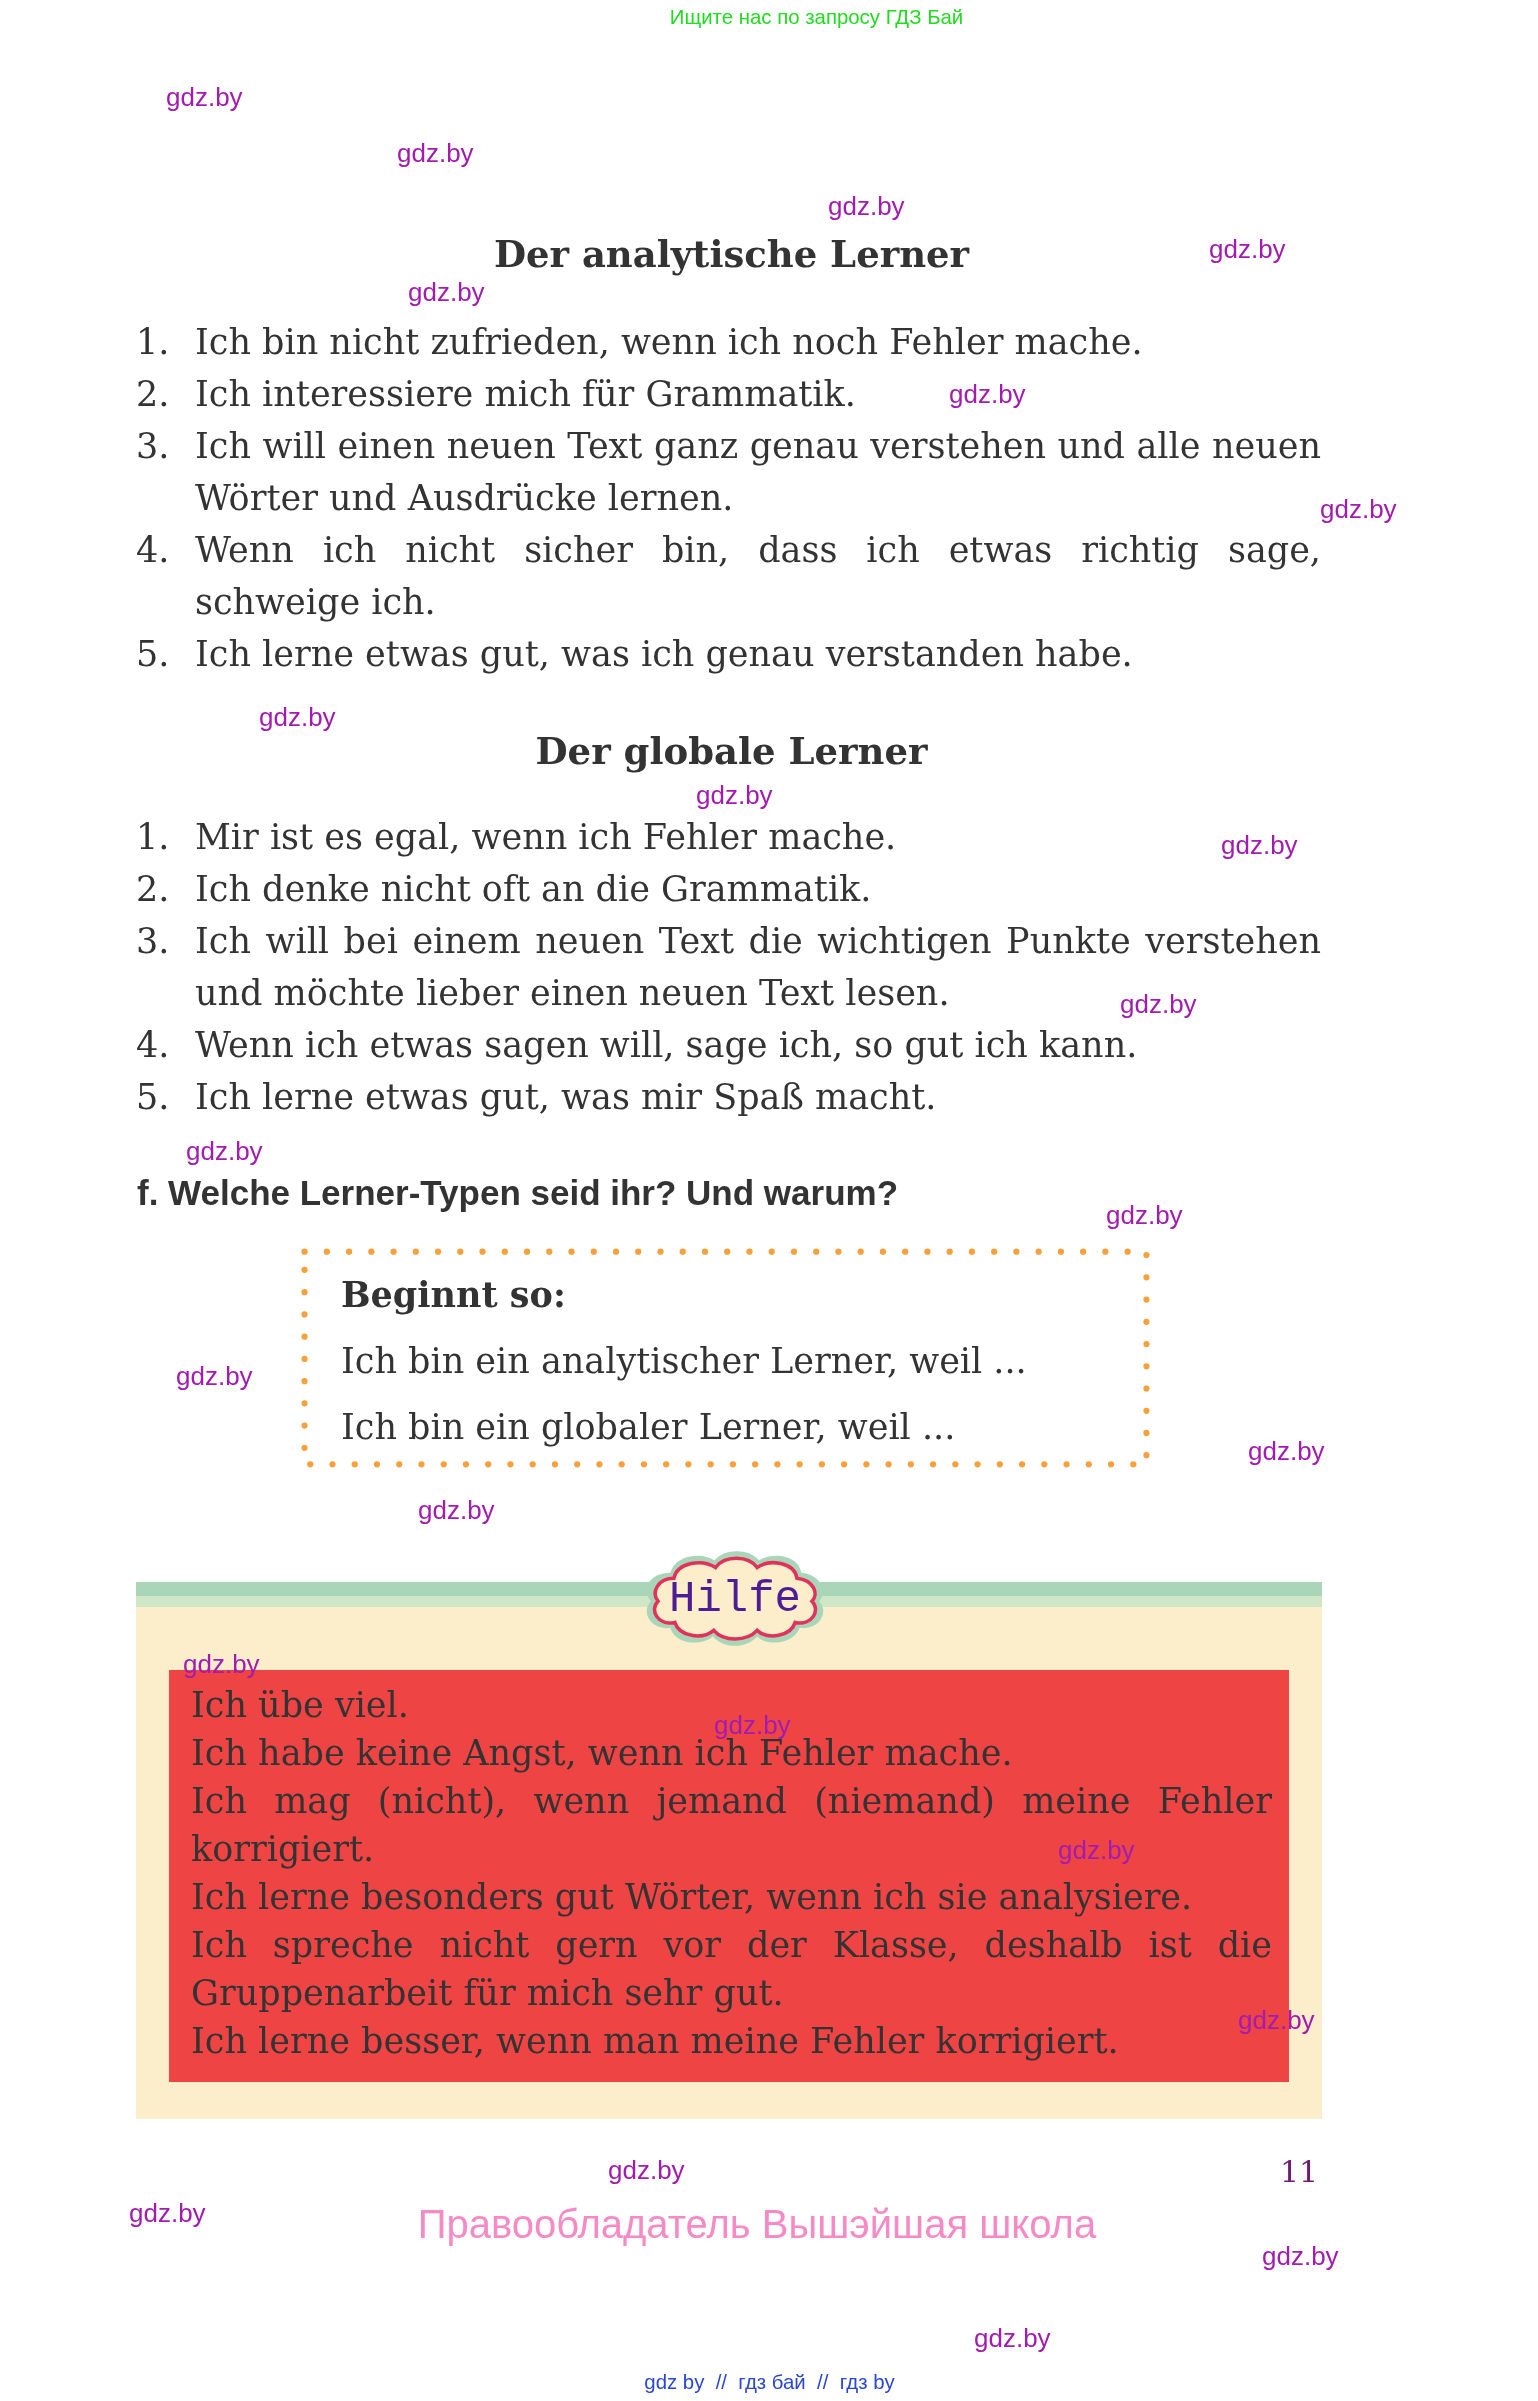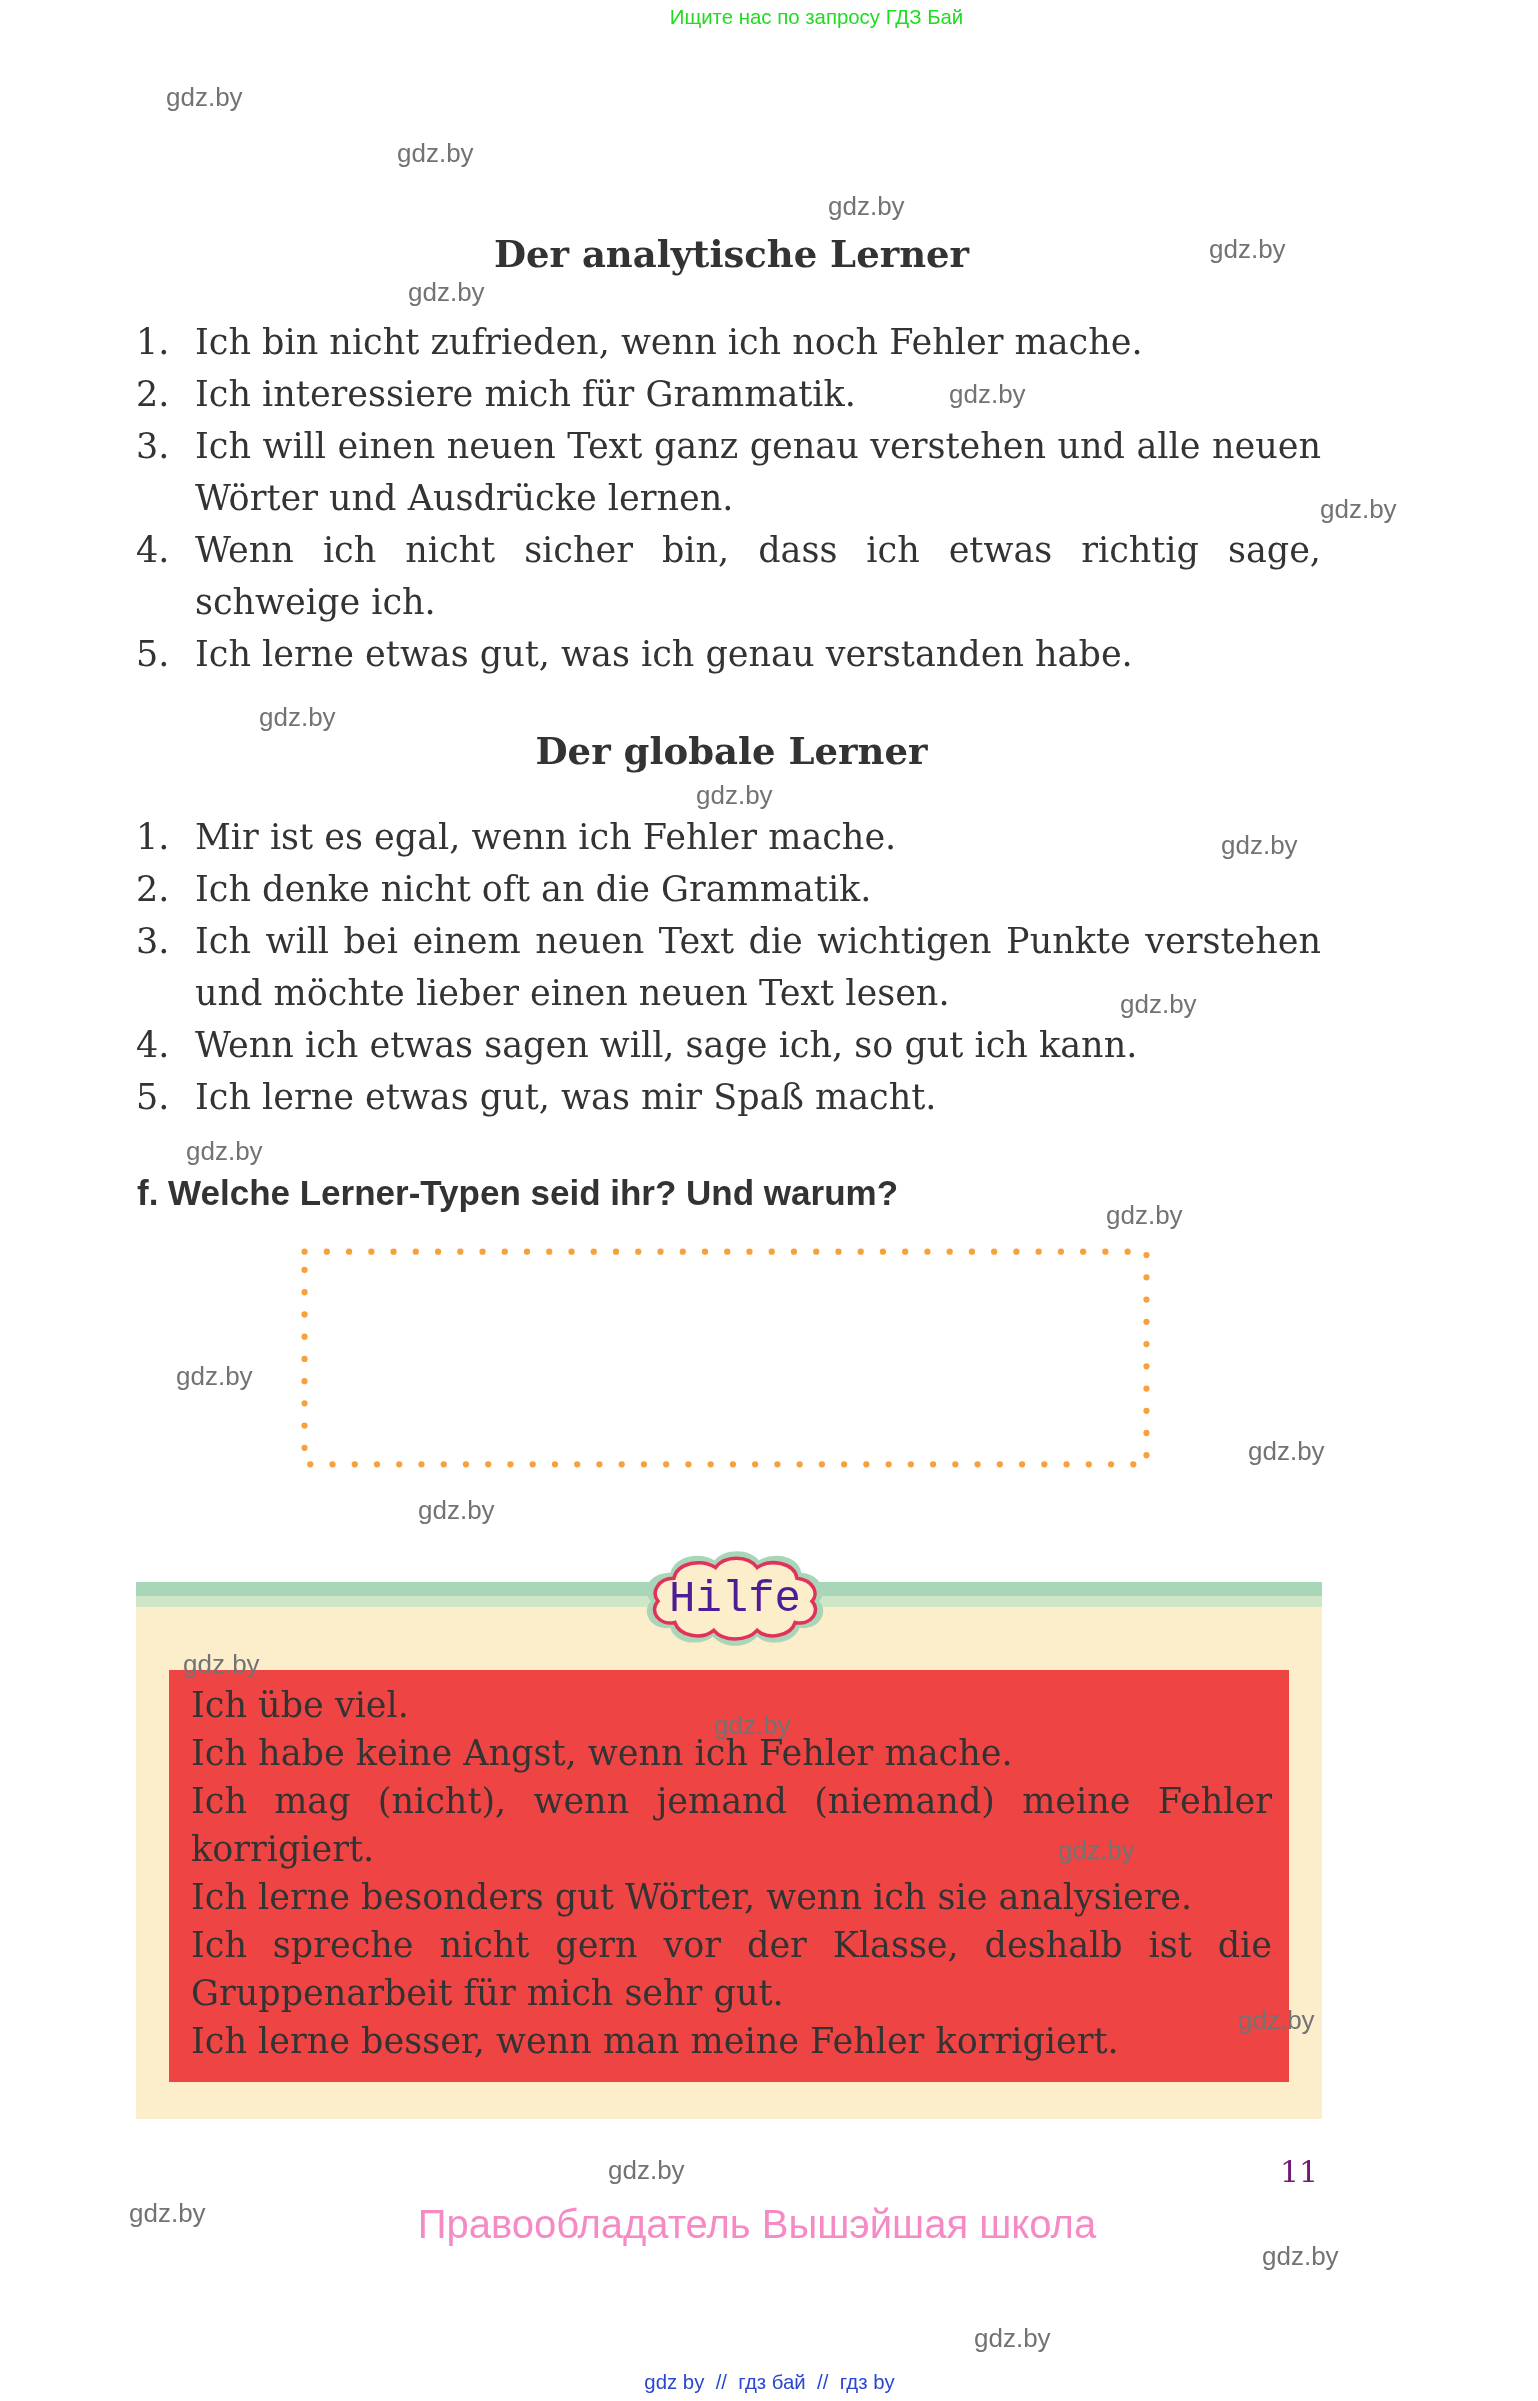--- a/index.html
+++ b/index.html
@@ -5,7 +5,7 @@
   html, body { margin:0; padding:0; background:#ffffff; }
   body { width:1539px; height:2401px; position:relative; overflow:hidden; font-family:"DejaVu Serif", serif; color:#333333; }
   .banner-top { position:absolute; left:0; top:3.5px; width:1539px; text-align:center; font-family:"Liberation Sans", sans-serif; font-size:20.4px; color:#1fdc1f; line-height:26.6px;padding-left:47px; }
-  .wm { position:absolute; font-family:"Liberation Sans", sans-serif; font-size:26px; color:#737373; line-height:30px; white-space:nowrap; }
+  .wm { position:absolute; font-family:"Liberation Sans", sans-serif; font-size:26px; color:#a21caf; line-height:30px; white-space:nowrap; }
   .section-title { position:absolute; left:133px; width:1197px; text-align:center; font-family:"DejaVu Serif", serif; font-weight:bold; font-size:37px; color:#333333; line-height:44px; letter-spacing:0px; }
   .list { position:absolute; left:136px; width:1185px; margin:0; padding:0; list-style:none; }
   .list li { position:relative; padding-left:59px; font-family:"DejaVu Serif", serif; font-size:35px; line-height:52px; text-align:justify; color:#333333; }

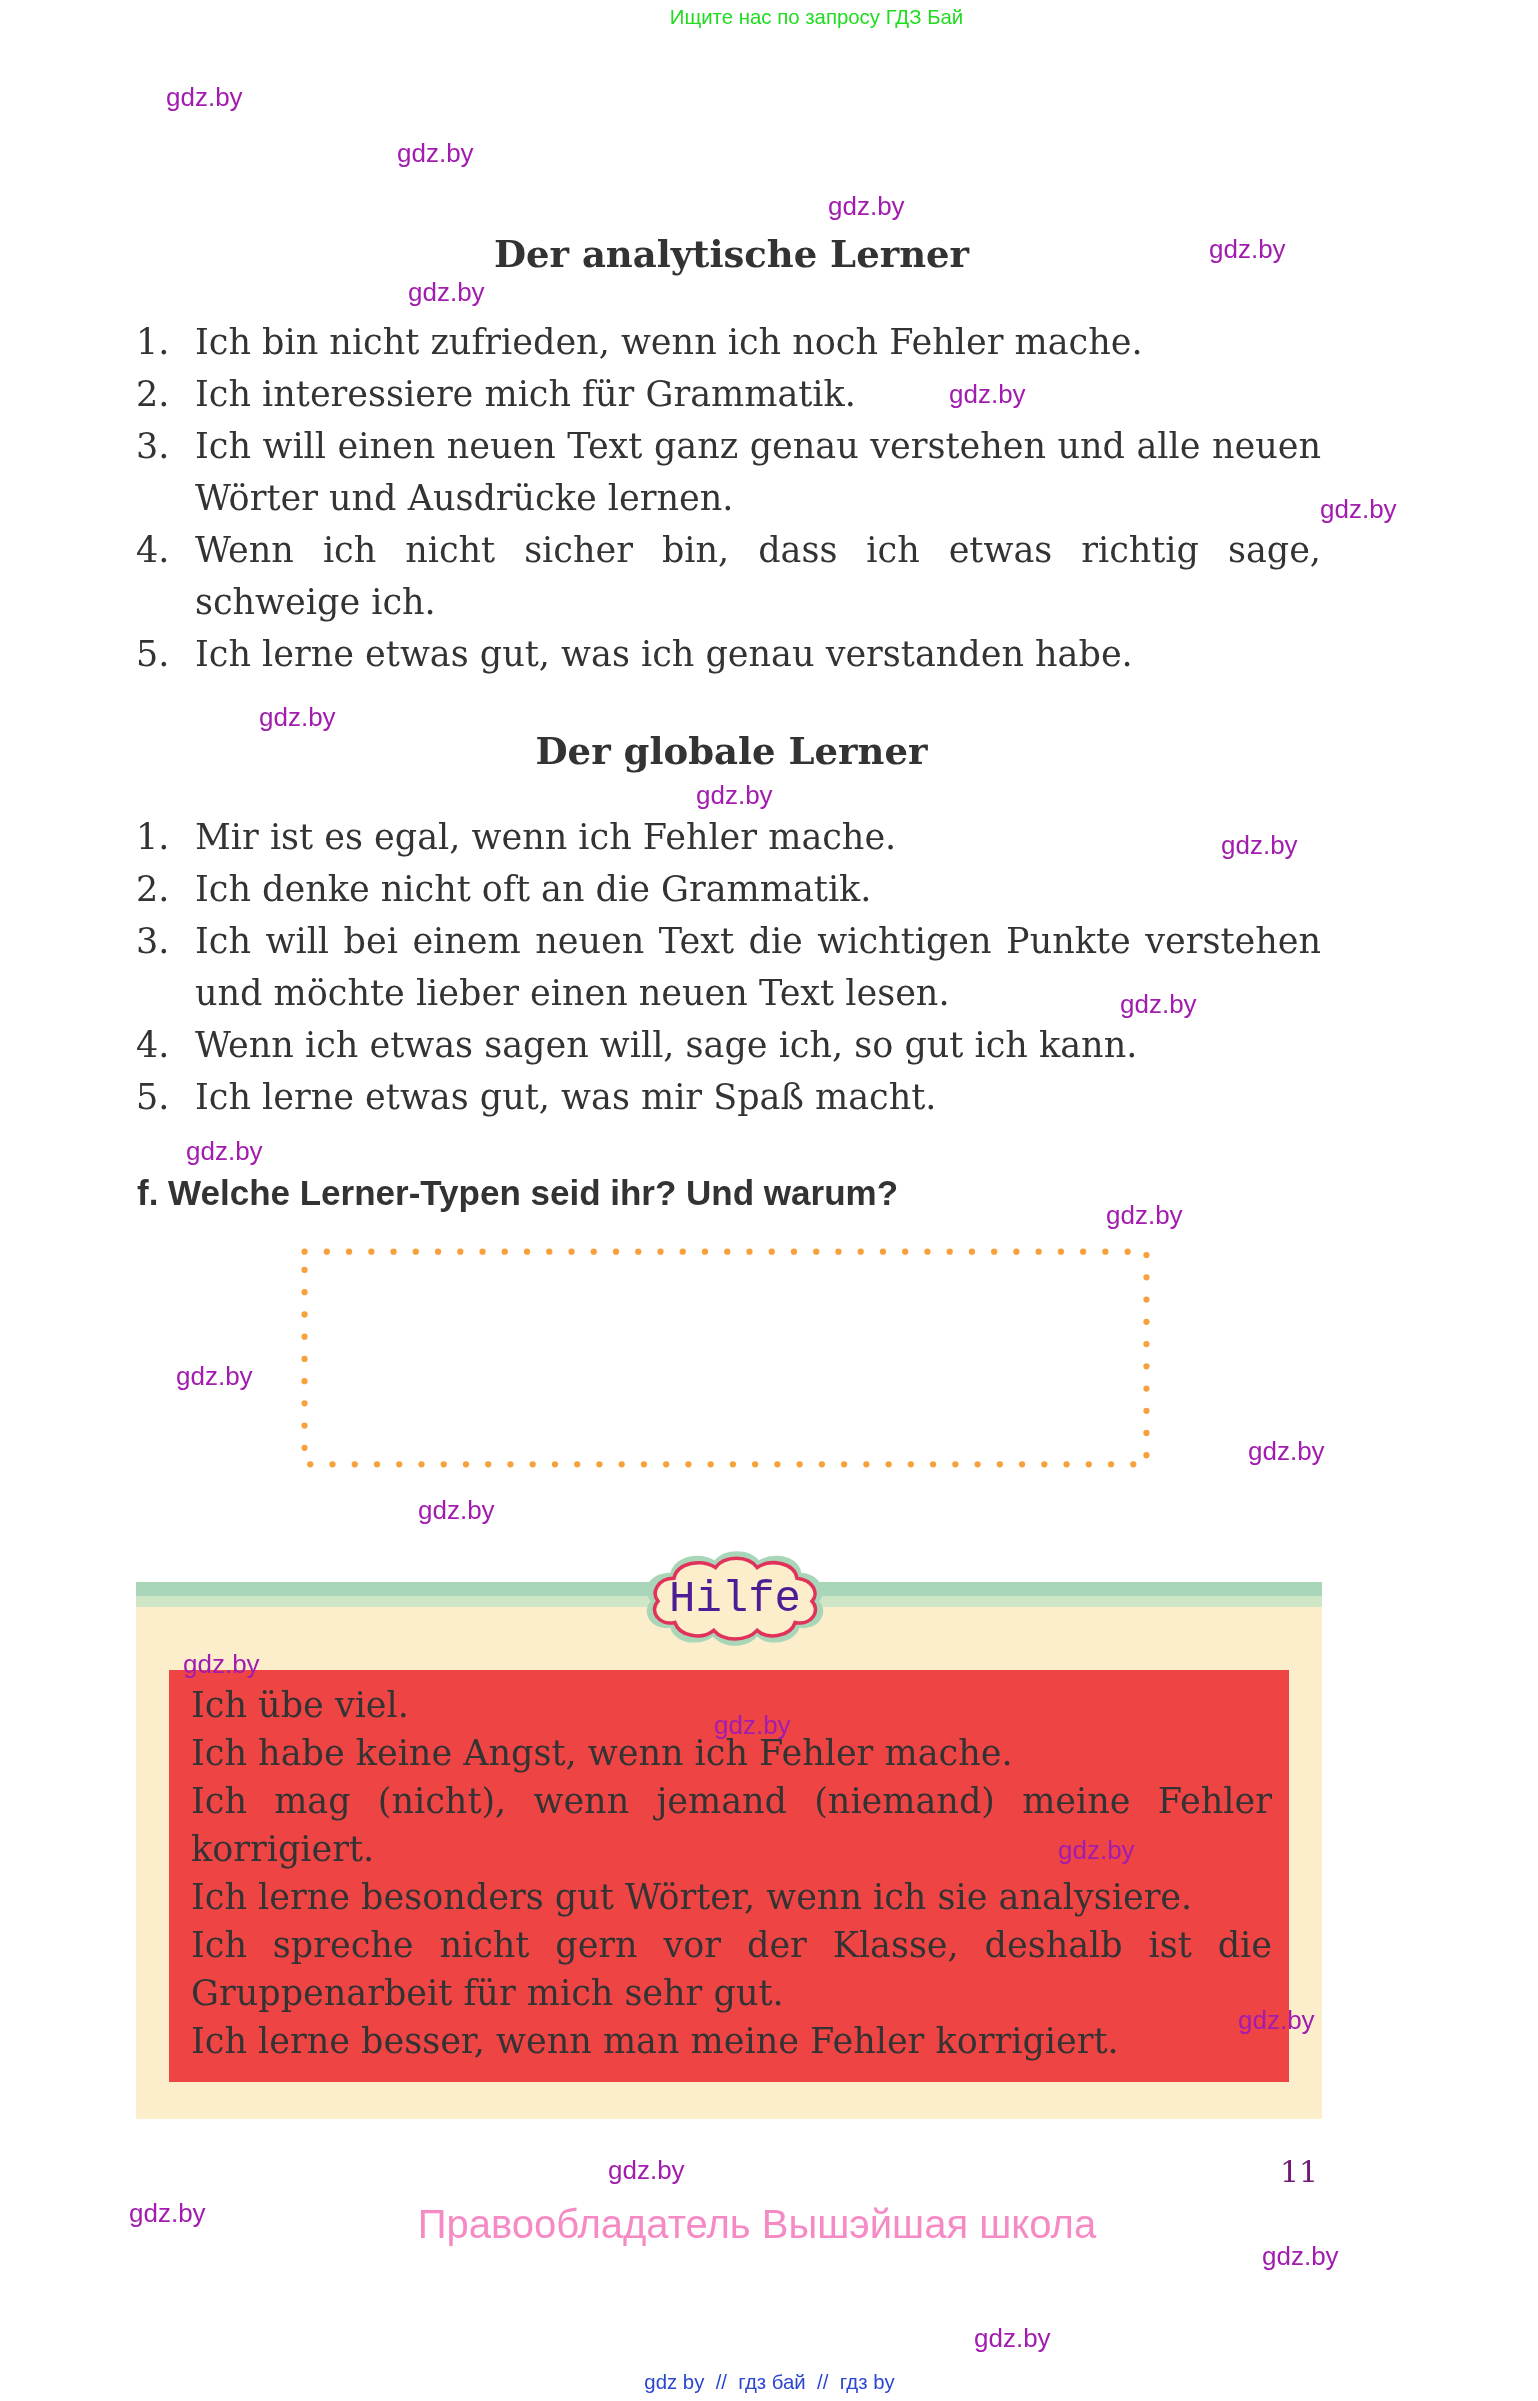--- a/index.html
+++ b/index.html
@@ -74,6 +74,11 @@
   <svg width="849" height="220" viewBox="0 0 958 248">
     <rect x="4" y="4" width="950" height="240" fill="none" stroke="#f7a03c" stroke-width="7" stroke-linecap="round" stroke-dasharray="0.1 25"></rect>
   </svg>
+  <div class="content">
+    <div class="line lead">Beginnt so:</div>
+    <div class="line">Ich bin ein analytischer Lerner, weil ...</div>
+    <div class="line">Ich bin ein globaler Lerner, weil ...</div>
+  </div>
 </div>
 
 <div class="hilfe-panel">

